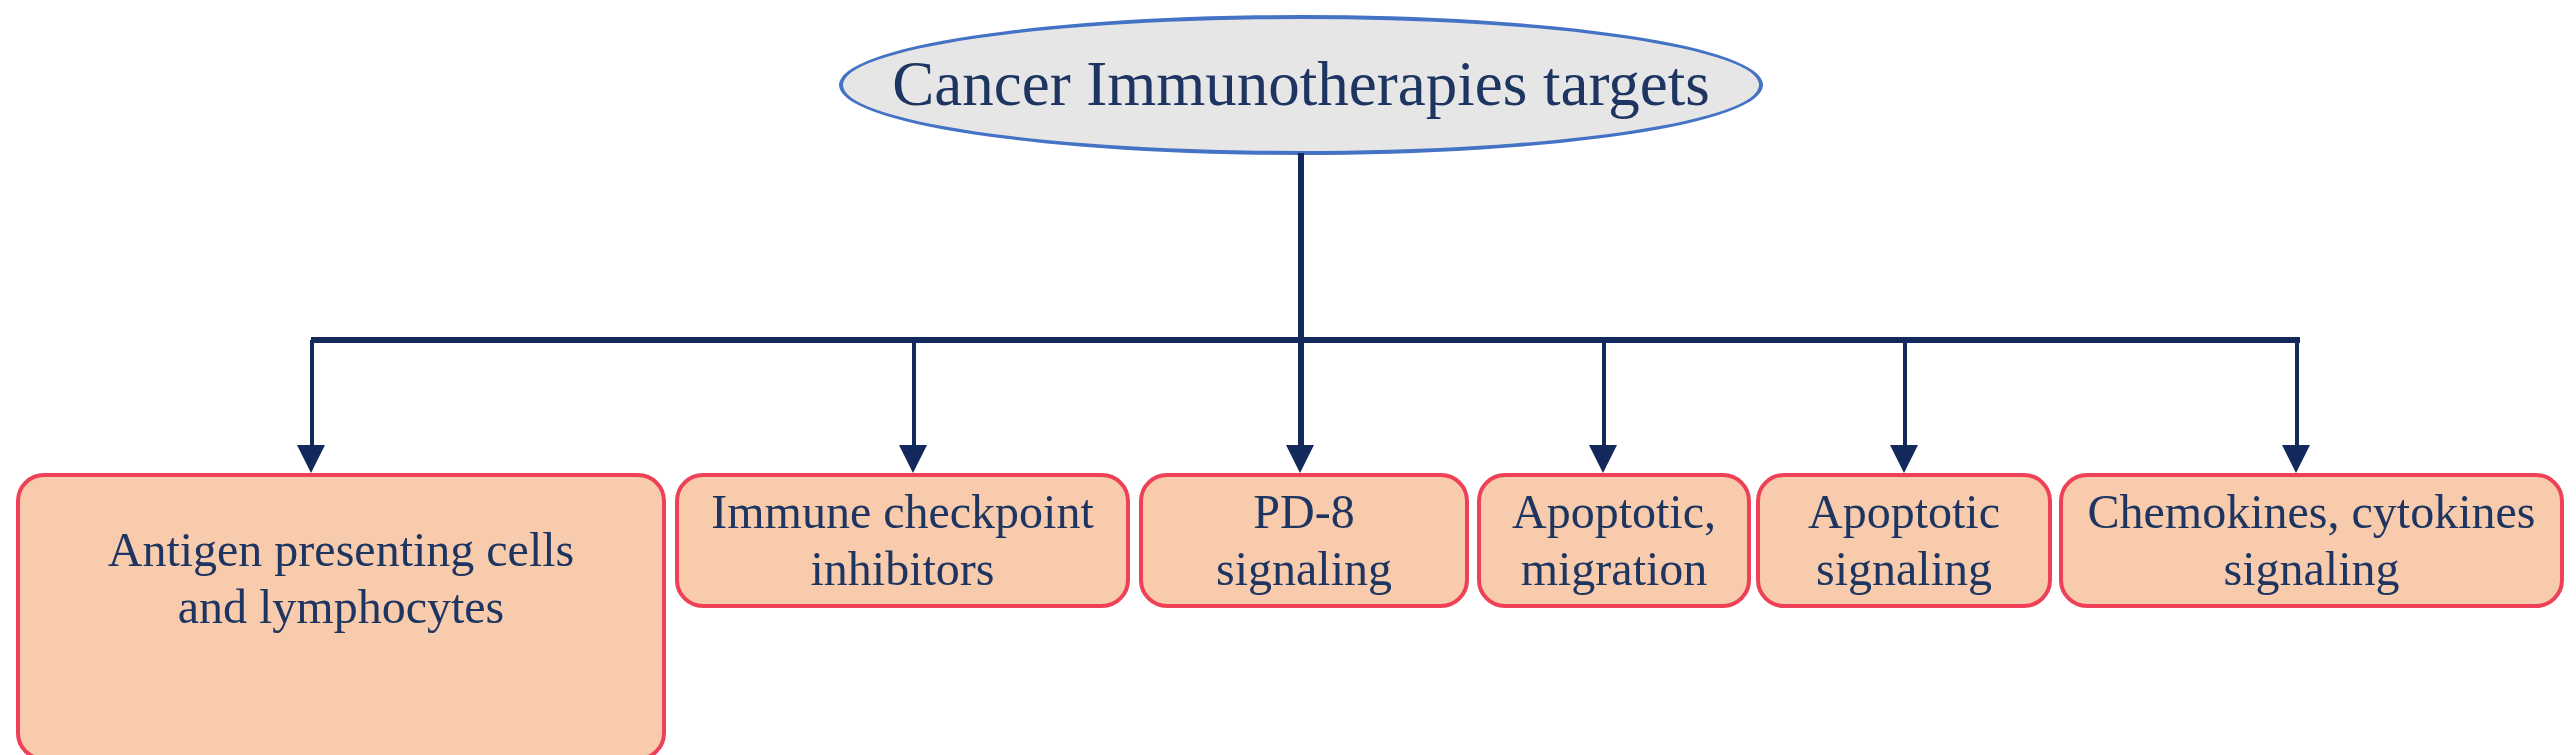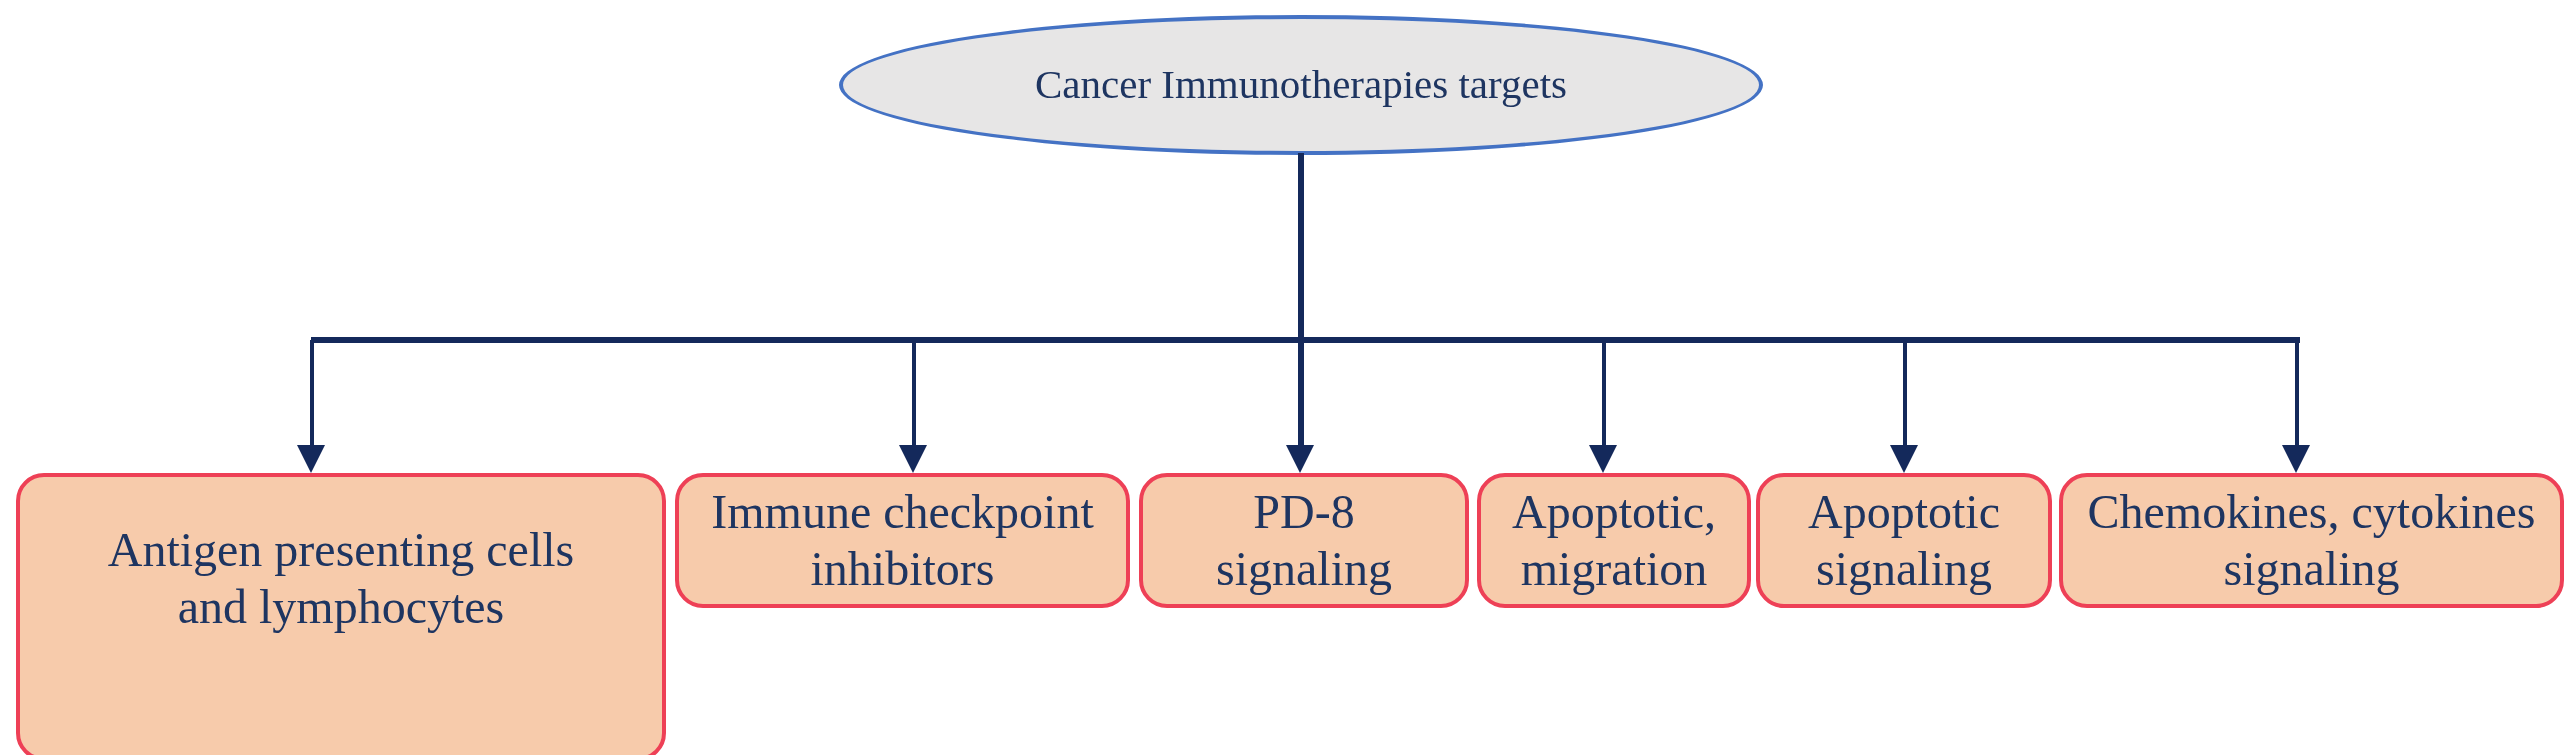--- a/index.html
+++ b/index.html
@@ -32,7 +32,7 @@
     justify-content: center;
   }
   .ellipse .label {
-    font-size: 41px;
+    font-size: 63px;
     color: var(--text, #1E3561);
     white-space: pre-line;
     text-align: right;

